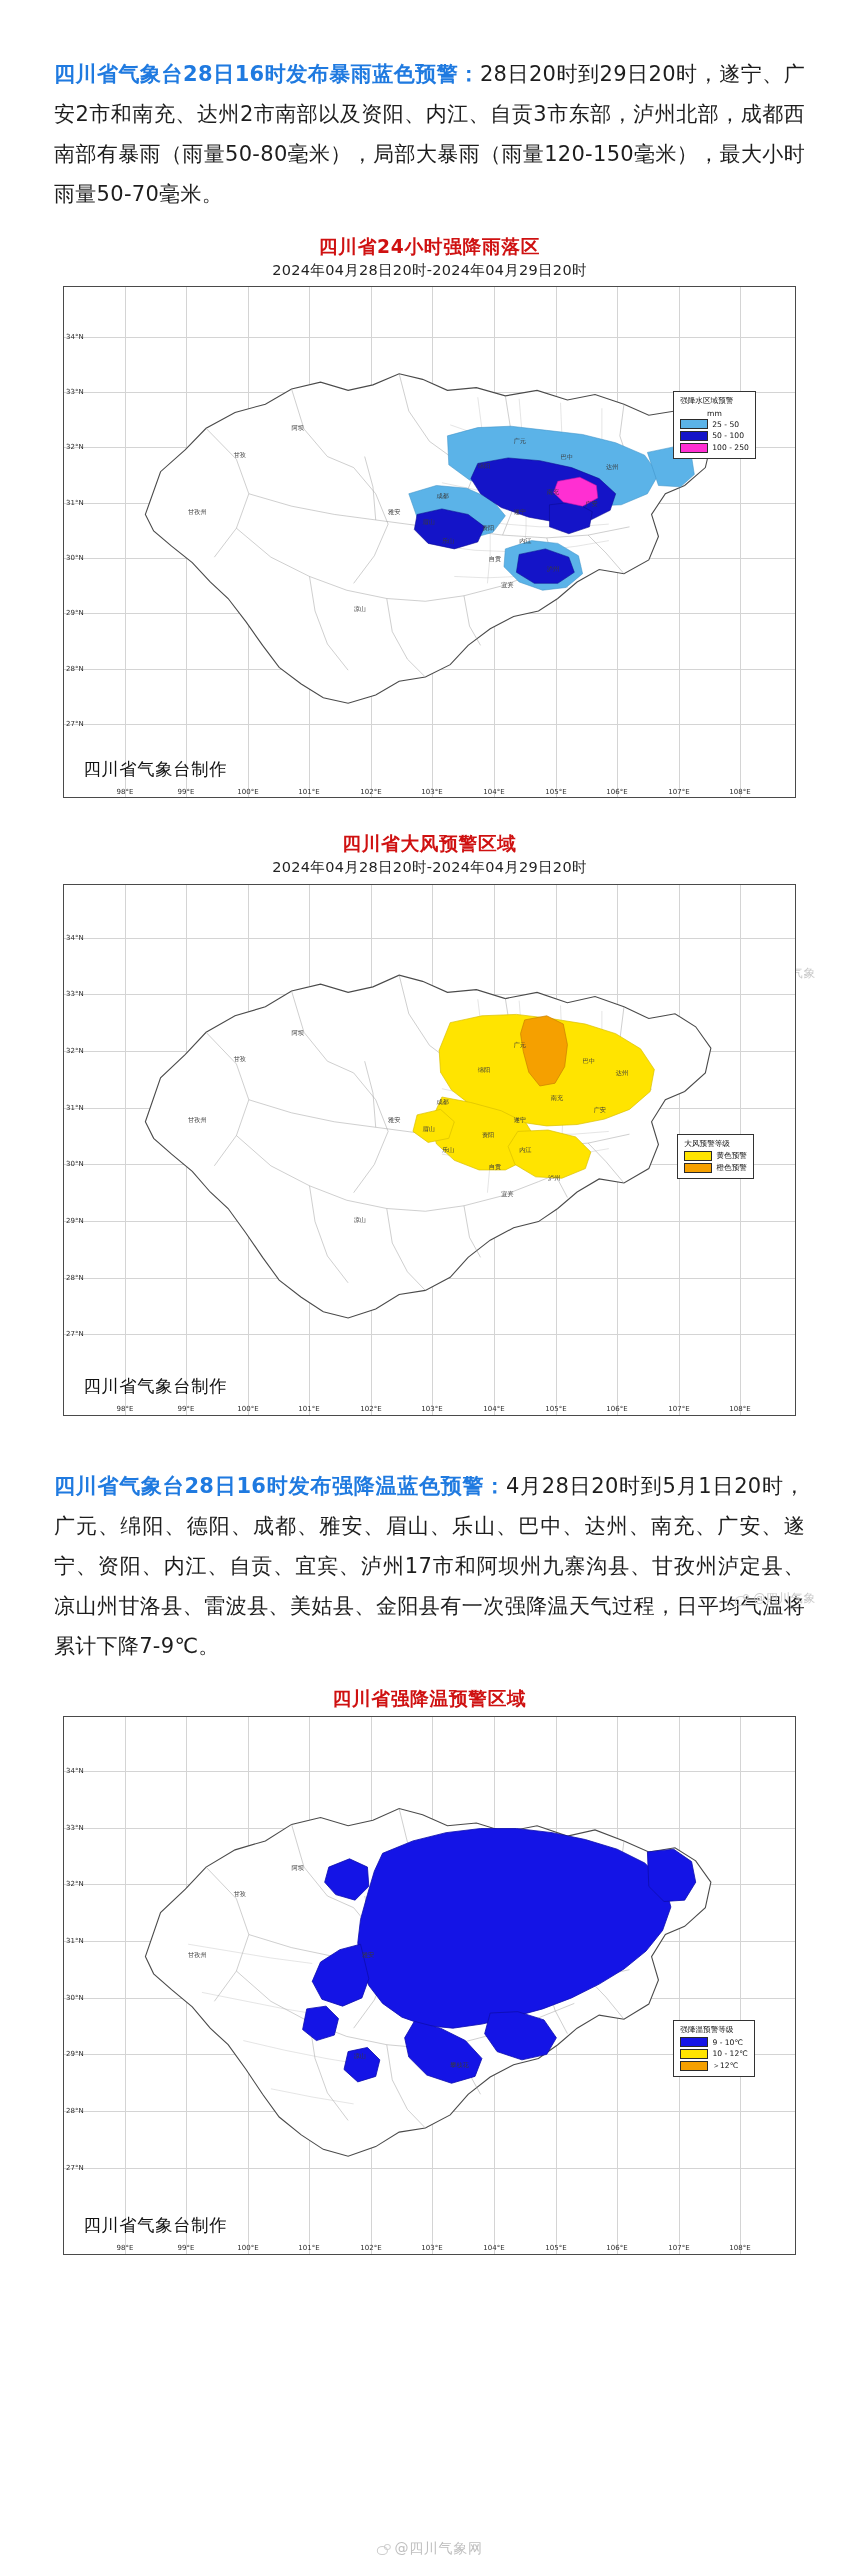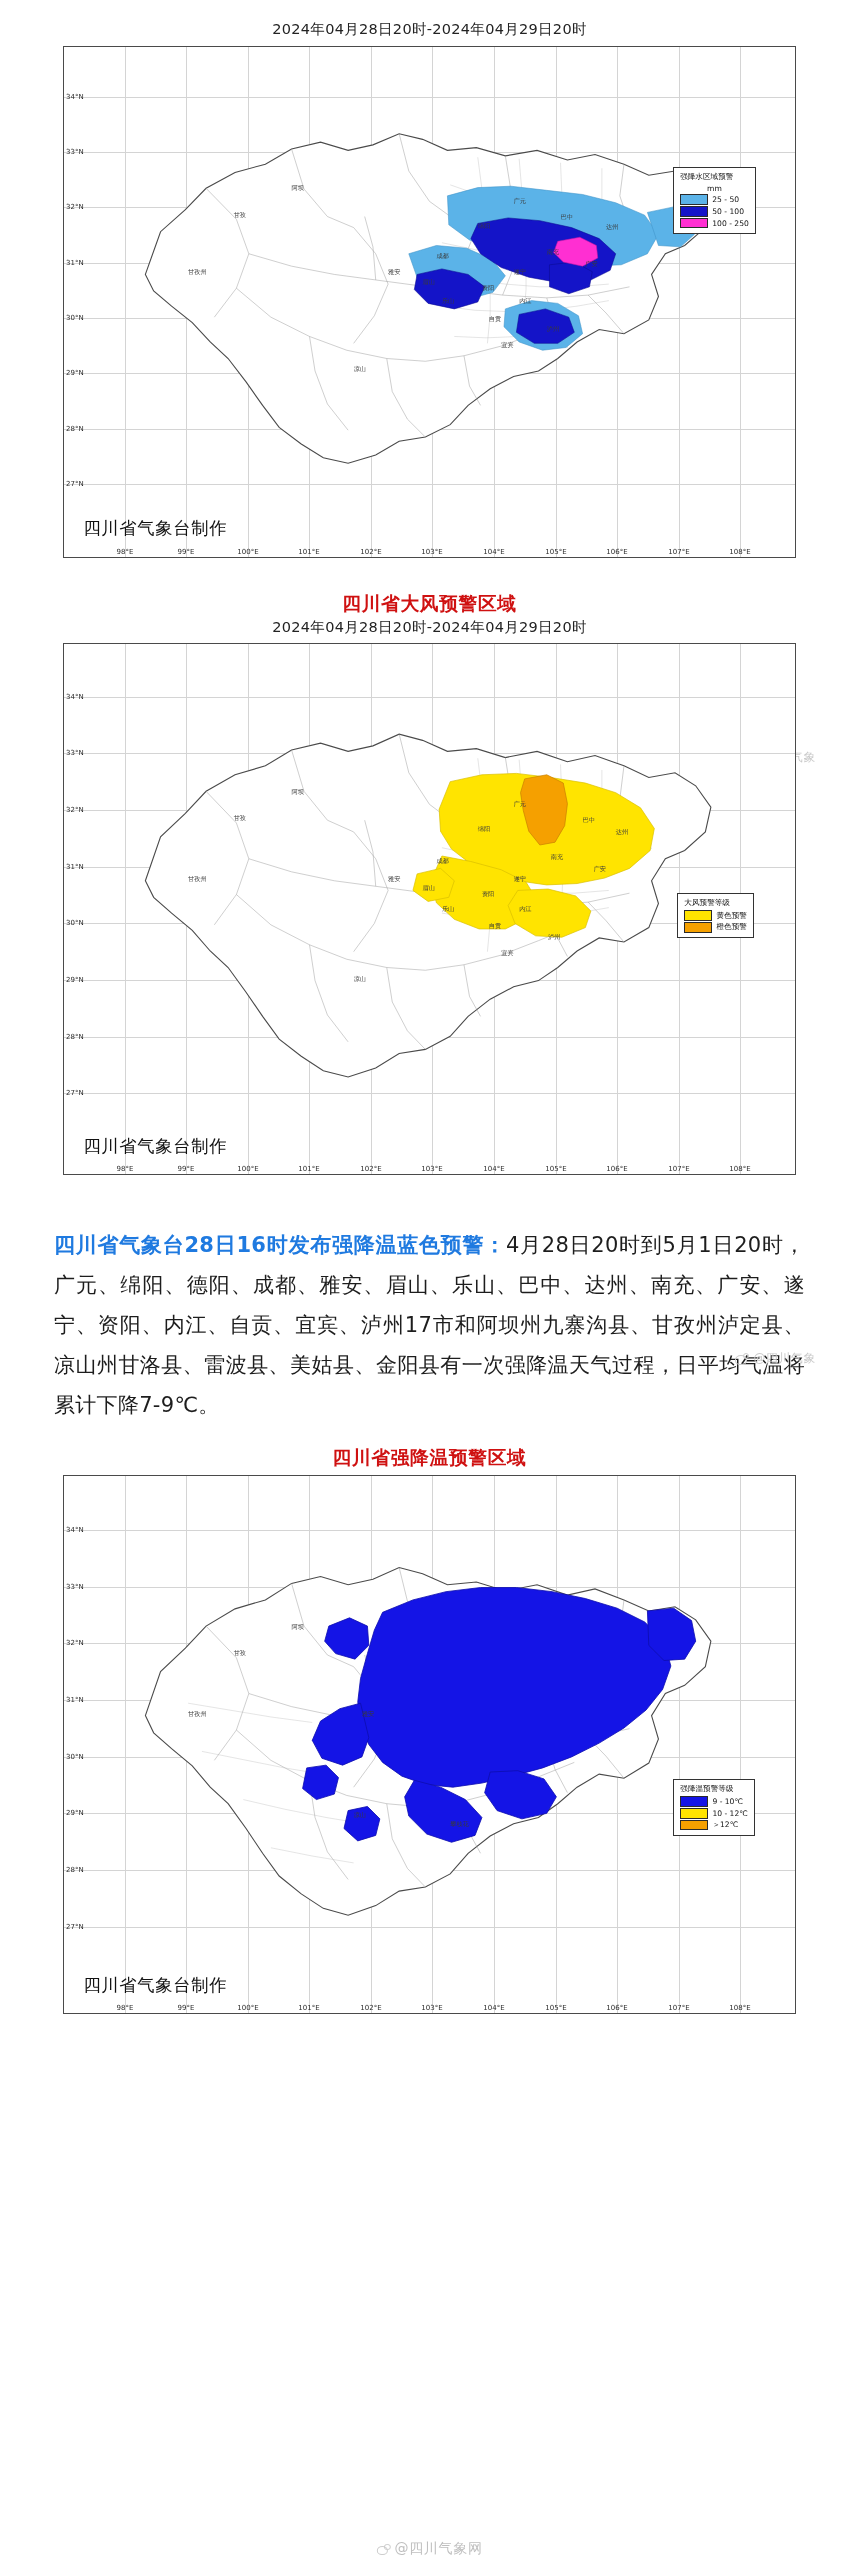--- a/index.html
+++ b/index.html
@@ -207,6 +207,11 @@
 
 <div class="page">
 
+  <div class="alert-block" style="padding-top:33px;">
+    <p class="alert-text">
+      <span class="alert-title">四川省气象台28日16时发布暴雨蓝色预警：</span><span class="alert-body">28日20时到29日20时，遂宁、广安2市和南充、达州2市南部以及资阳、内江、自贡3市东部，泸州北部，成都西南部有暴雨（雨量50-80毫米），局部大暴雨（雨量120-150毫米），最大小时雨量50-70毫米。</span>
+    </p>
+  </div>
 
   <div class="figure" style="margin-top:19.4px;">
     <div class="fig-sub">2024年04月28日20时-2024年04月29日20时</div>

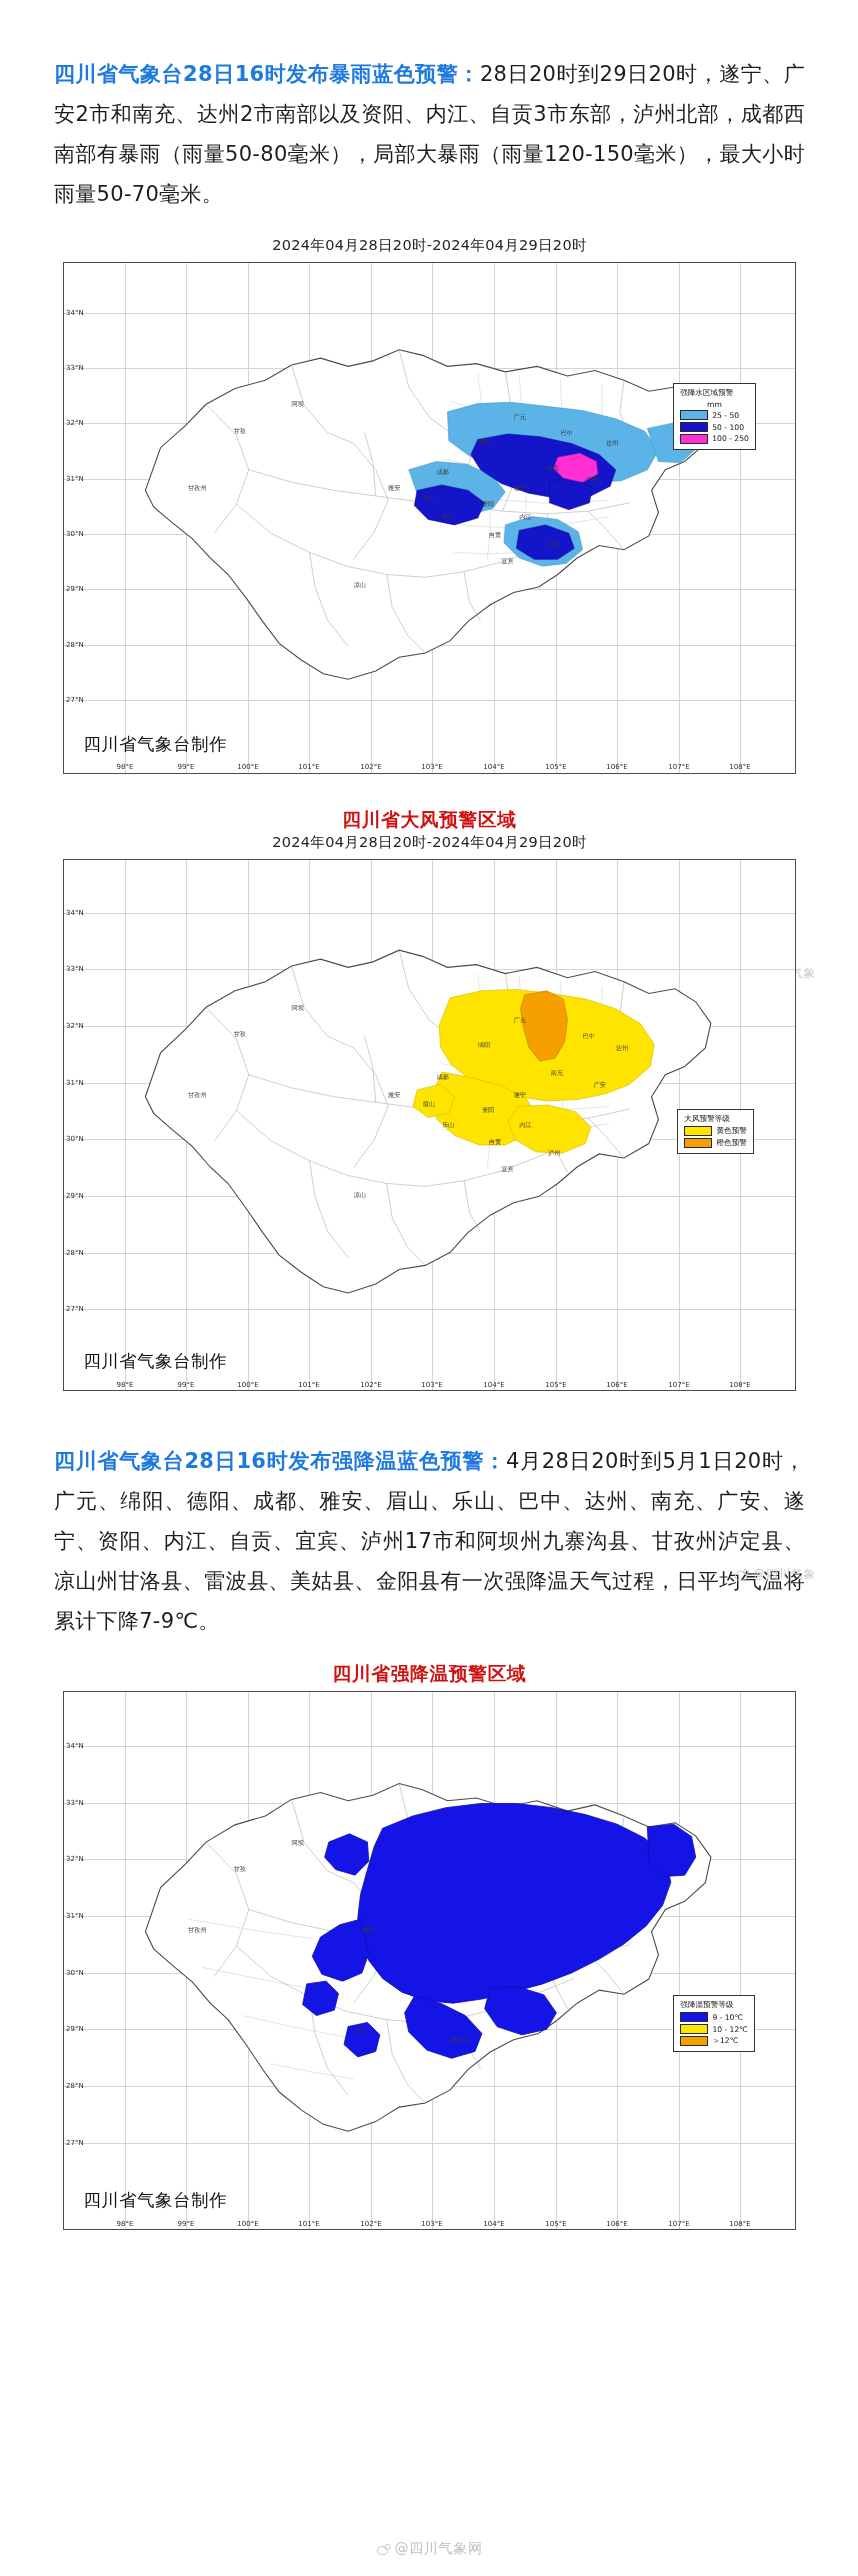--- a/index.html
+++ b/index.html
@@ -214,6 +214,7 @@
   </div>
 
   <div class="figure" style="margin-top:19.4px;">
+    <div class="fig-title">四川省24小时强降雨落区</div>
     <div class="fig-sub">2024年04月28日20时-2024年04月29日20时</div>
 
     <div class="map-frame m1">

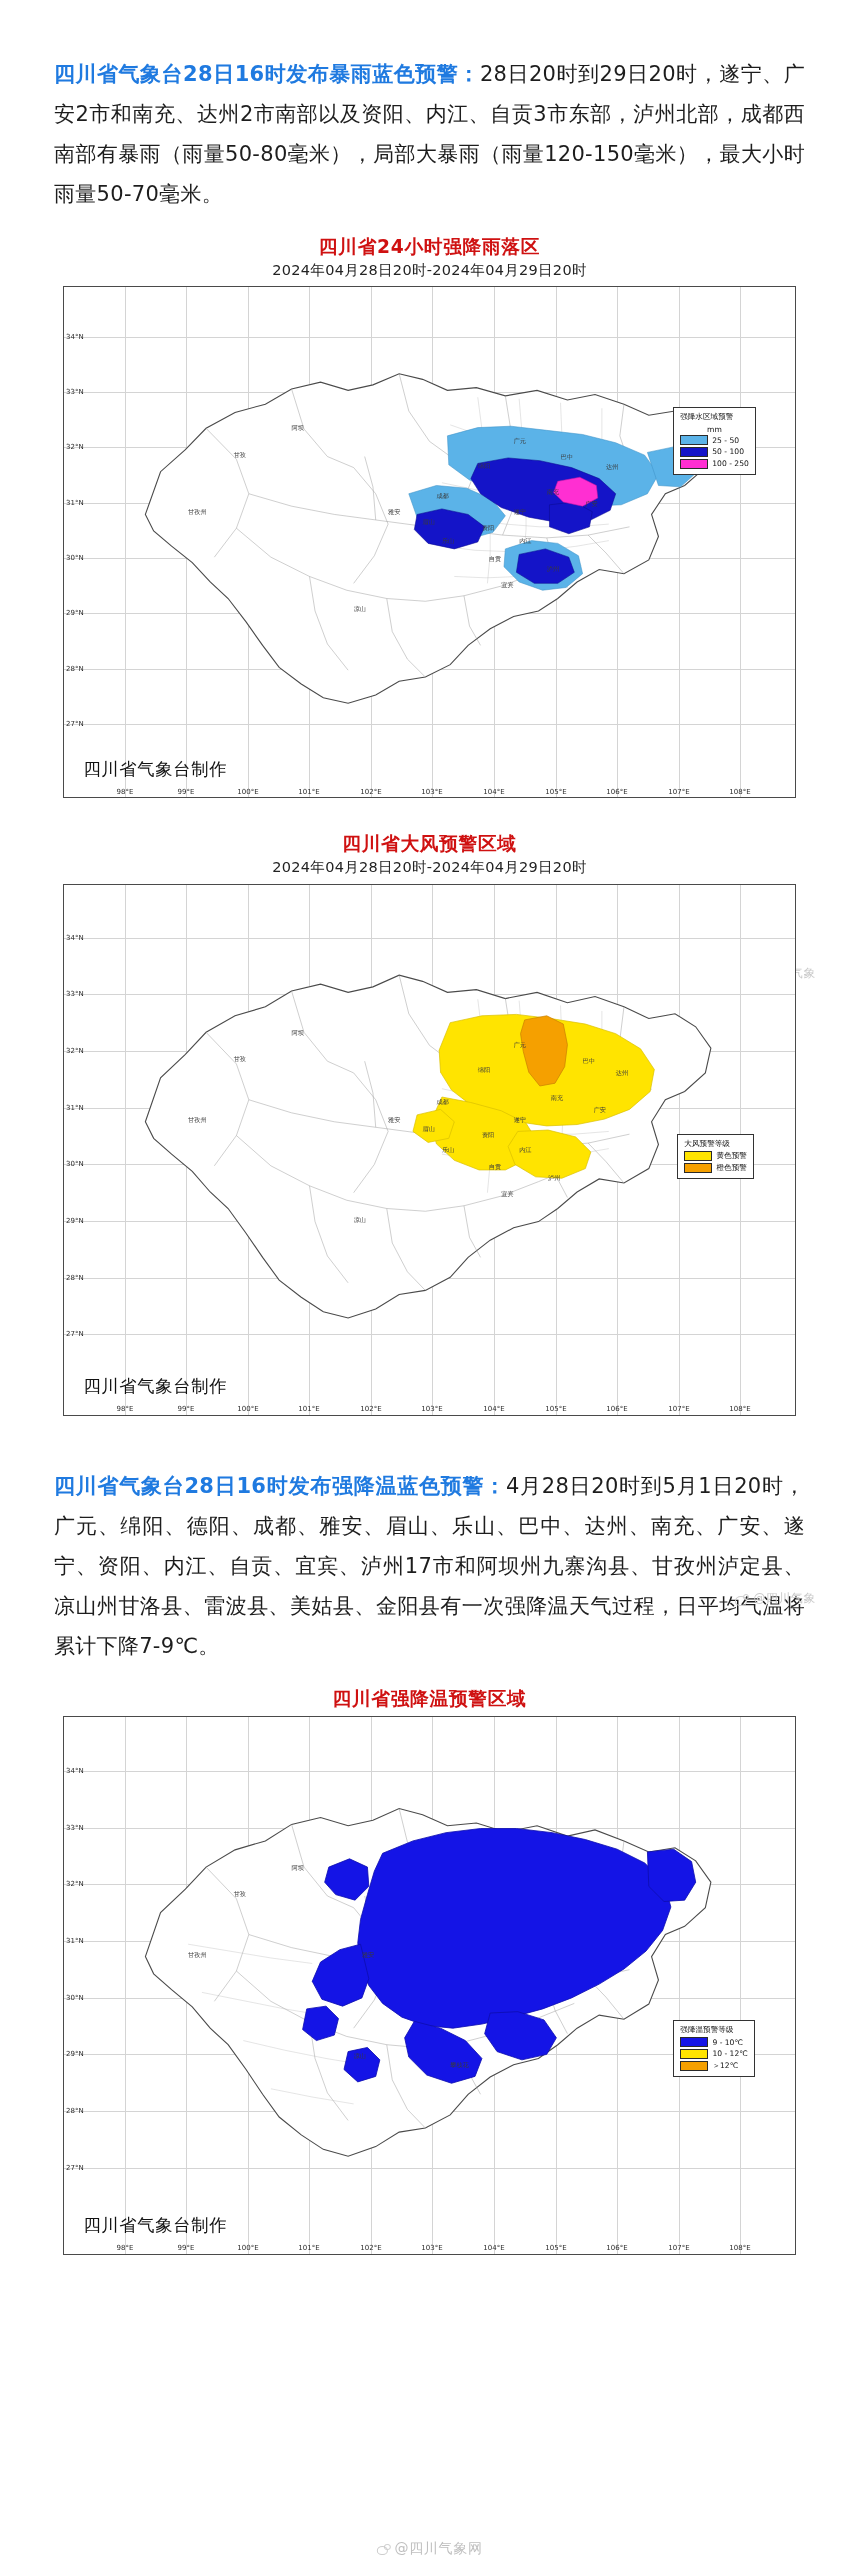--- a/index.html
+++ b/index.html
@@ -344,7 +344,7 @@
         </g>
       </svg>
 
-      <div class="legend" style="right:39px; top:120px;">
+      <div class="legend" style="right:39px; top:104px;">
         <div class="legend-title">强降水区域预警</div>
         <div class="legend-unit">mm</div>
         <div class="legend-row">

